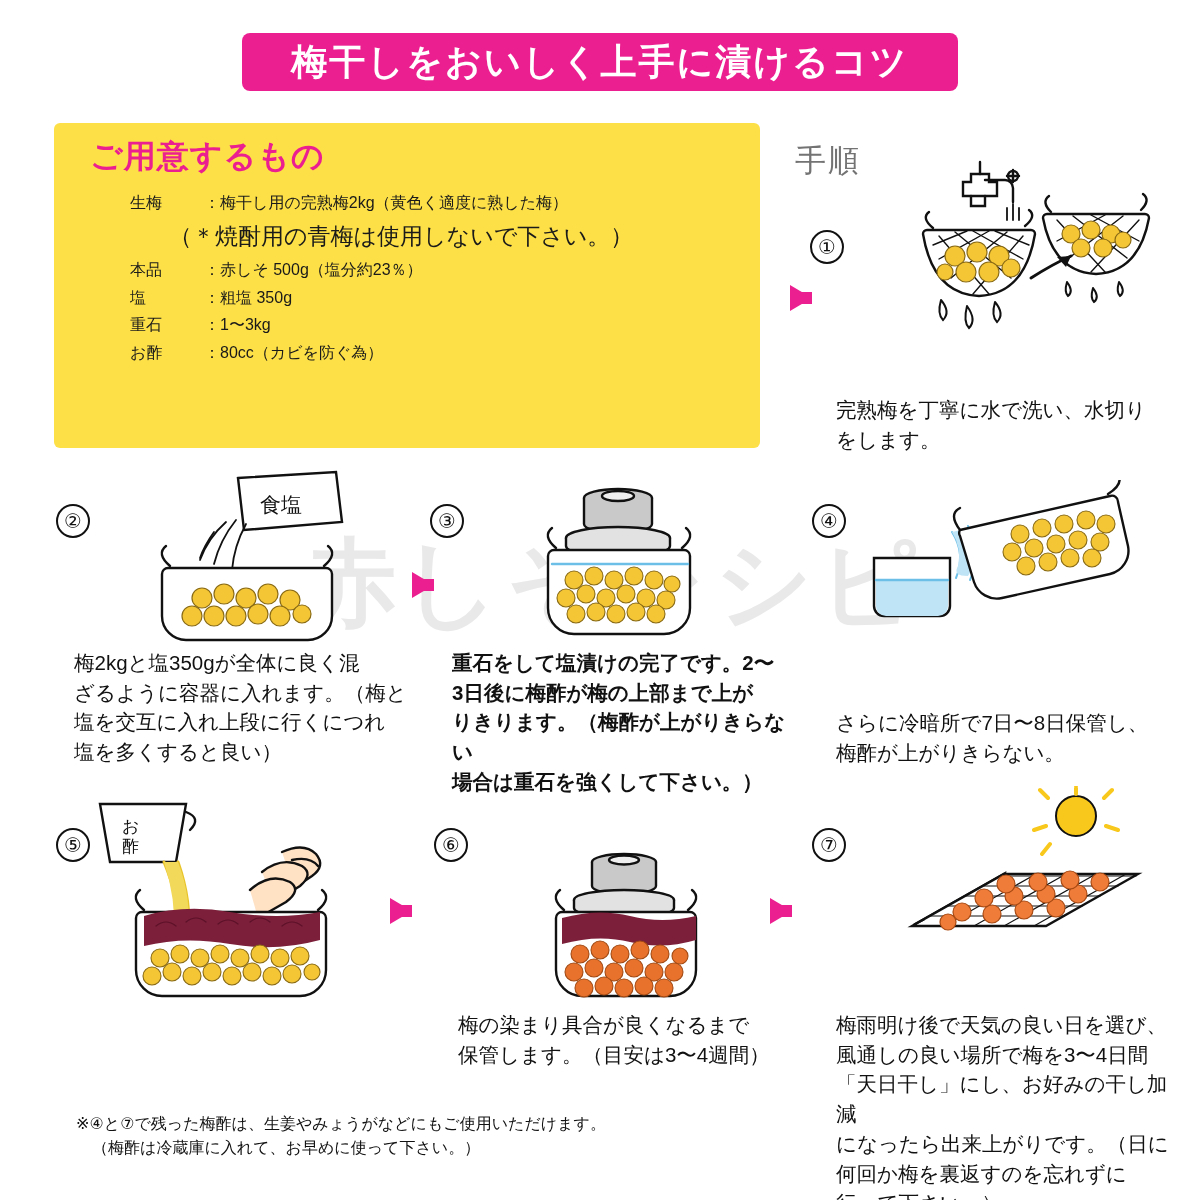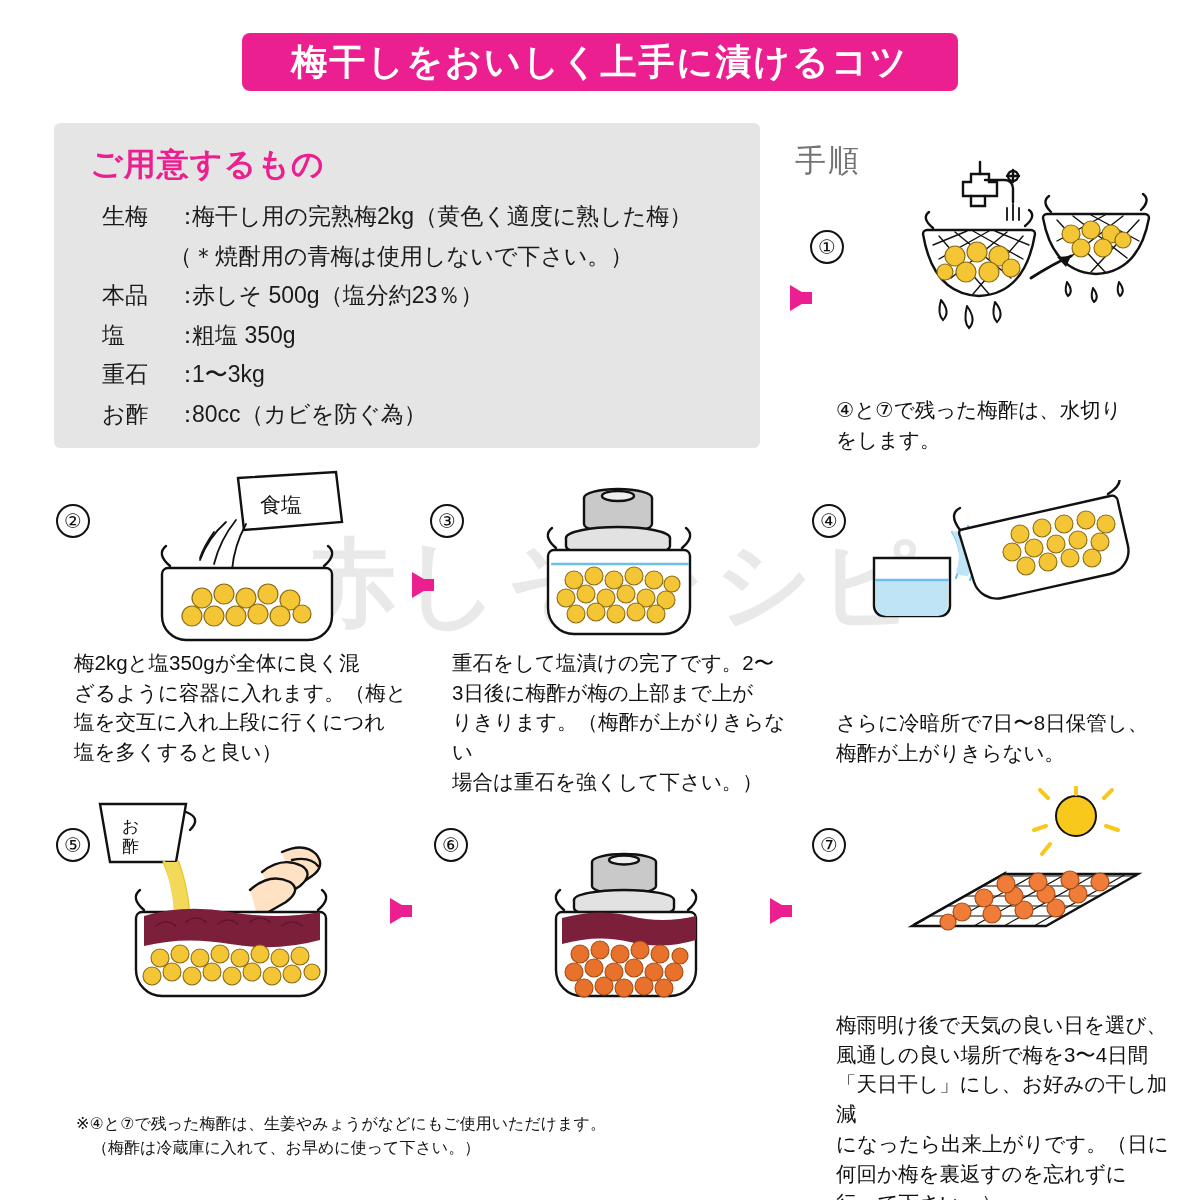--- a/index.html
+++ b/index.html
@@ -51,9 +51,9 @@
     position: absolute;
     left: 54px; top: 123px;
     width: 706px; height: 325px;
-    background: #e5e5e5;
+    background: #fde047;
     border-radius: 6px;
-    padding: 16px 22px;
+    padding: 8px 22px;
     z-index: 2;
   }
   .ingredients-title {

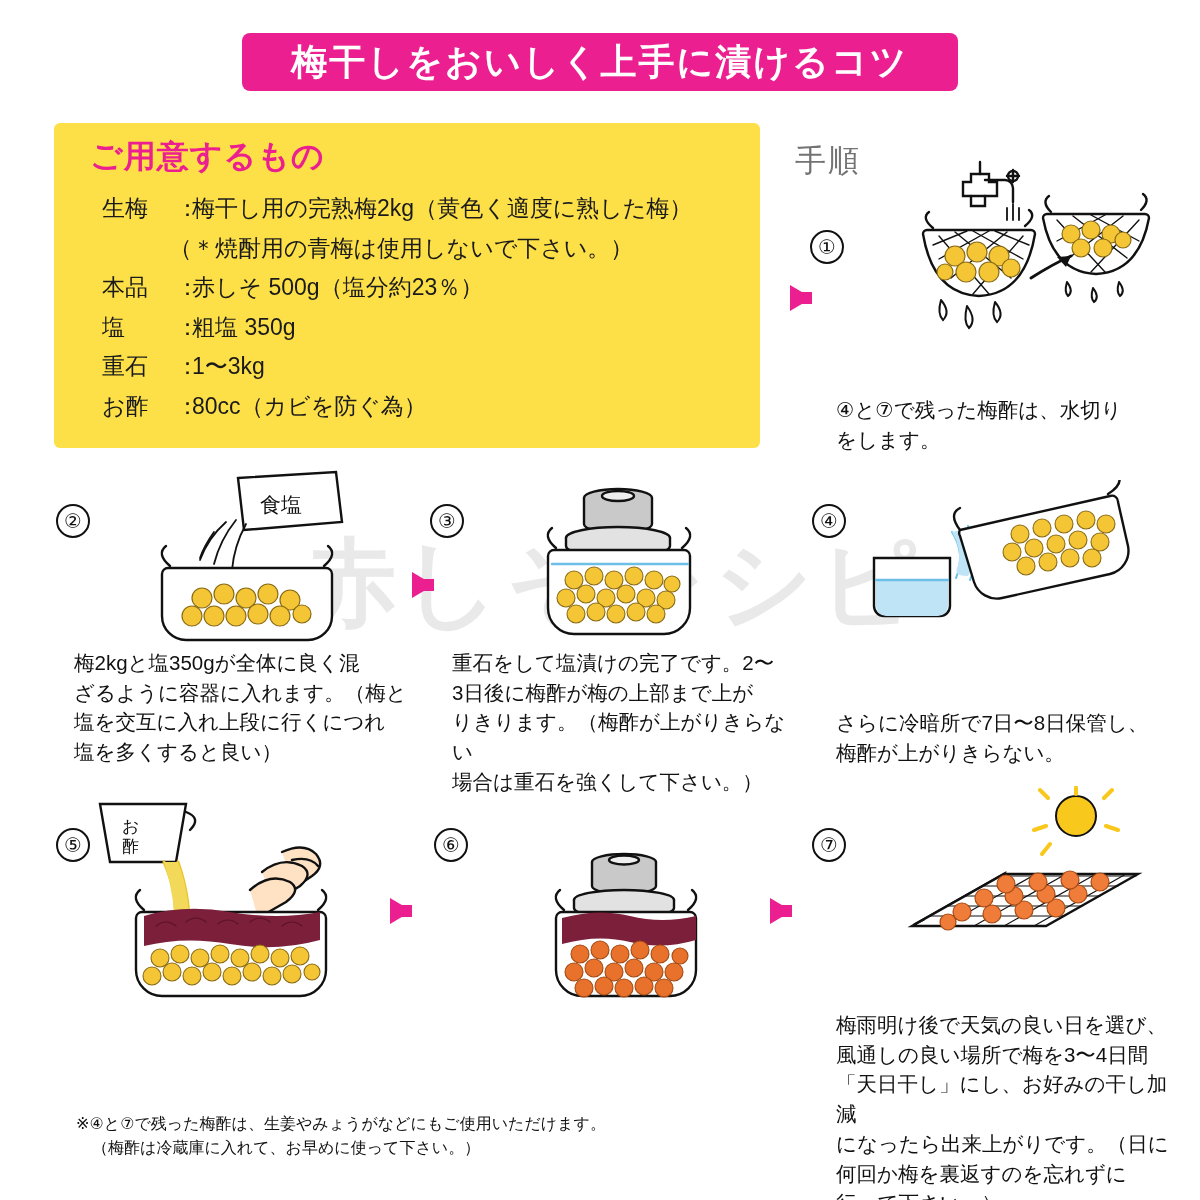--- a/index.html
+++ b/index.html
@@ -66,10 +66,11 @@
   .ing-list { margin: 0 0 0 26px; }
   .ing-row {
     display: flex;
-    font-size: 23px;
+    font-size: 16px;
     color: #1a1a1a;
     line-height: 1.72;
     white-space: nowrap;
+    margin-left: 28px;
   }
   .ing-label { width: 74px; flex: none; }
   .ing-colon { width: 16px; flex: none; }

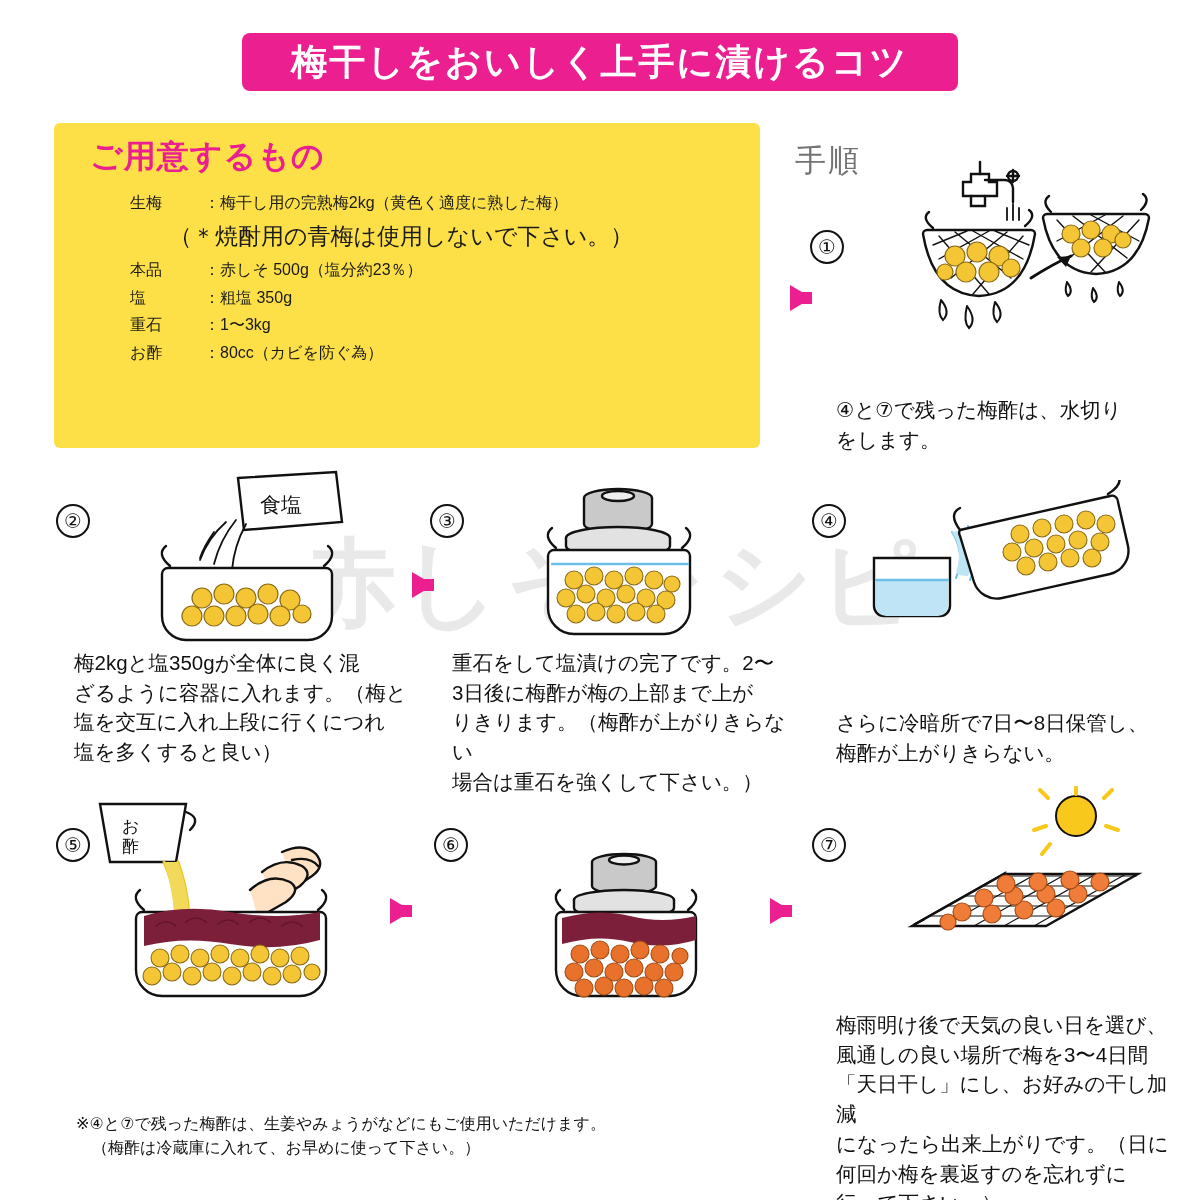--- a/index.html
+++ b/index.html
@@ -244,7 +244,7 @@
       <path d="M216 96 l-14 1 l9 10 z" fill="#111" stroke="none"></path>
     </g>
   </svg>
-  <div class="step-caption" style="left:836px; top:395px; width:330px;">④と⑦で残った梅酢は、水切り
+  <div class="step-caption" style="left:836px; top:395px; width:330px;">完熟梅を丁寧に水で洗い、水切り
 をします。</div>
 
   <div class="step-num" style="left:56px; top:504px;">②</div>

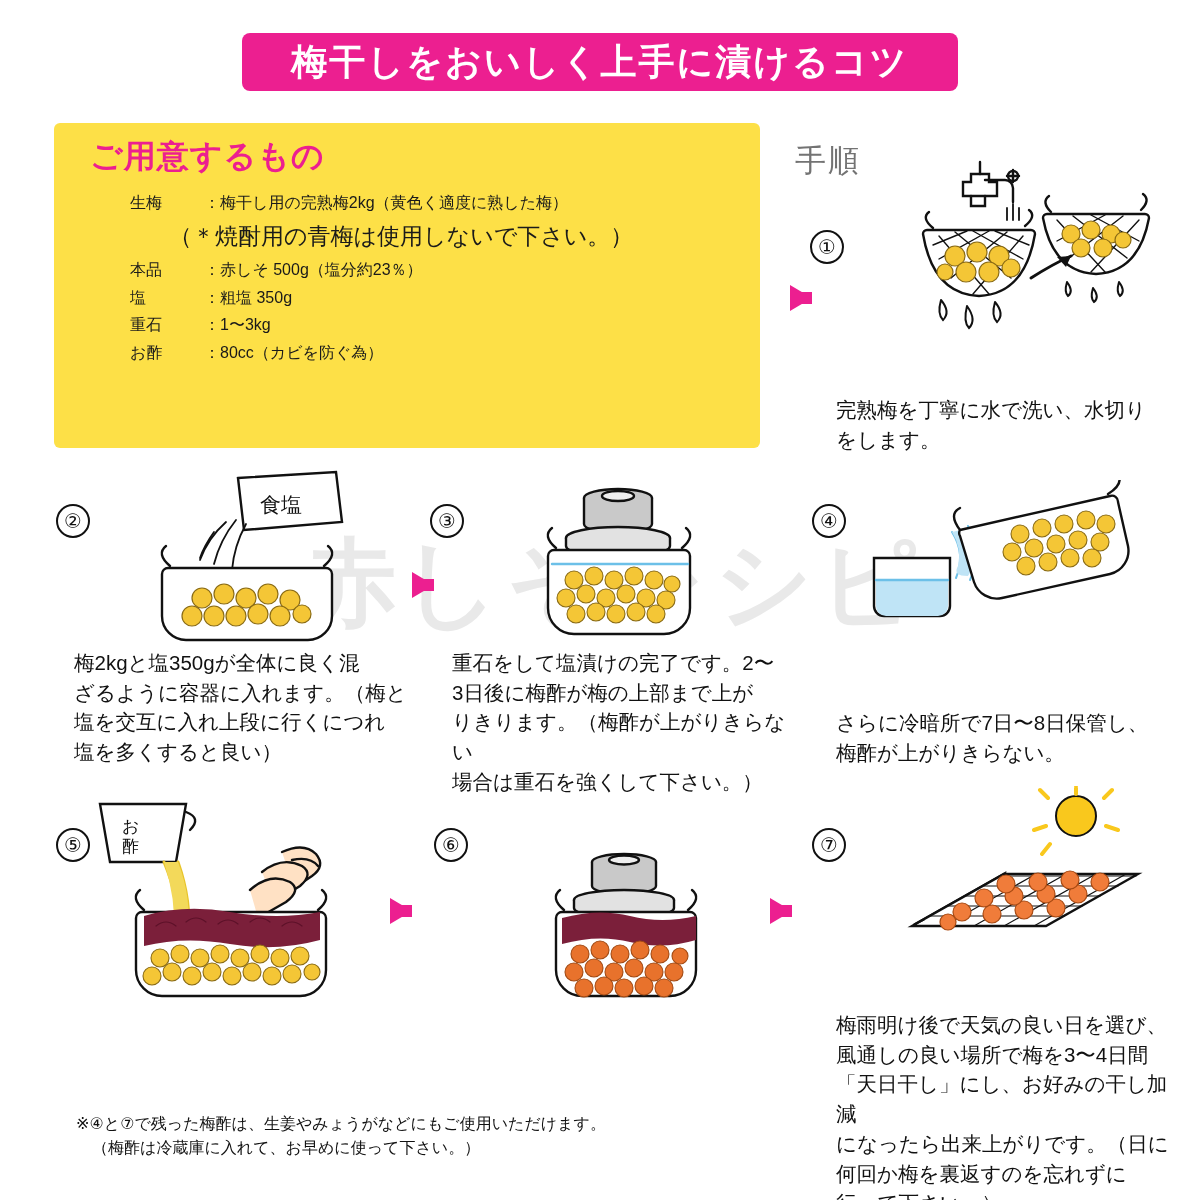--- a/index.html
+++ b/index.html
@@ -322,7 +322,7 @@
       </g>
     </g>
   </svg>
-  <div class="step-caption" style="left:452px; top:648px; width:350px;">重石をして塩漬けの完了です。2〜
+  <div class="step-caption" style="left:452px; top:648px; width:350px;font-weight:bold;">重石をして塩漬けの完了です。2〜
 3日後に梅酢が梅の上部まで上が
 りきります。（梅酢が上がりきらない
 場合は重石を強くして下さい。）</div>

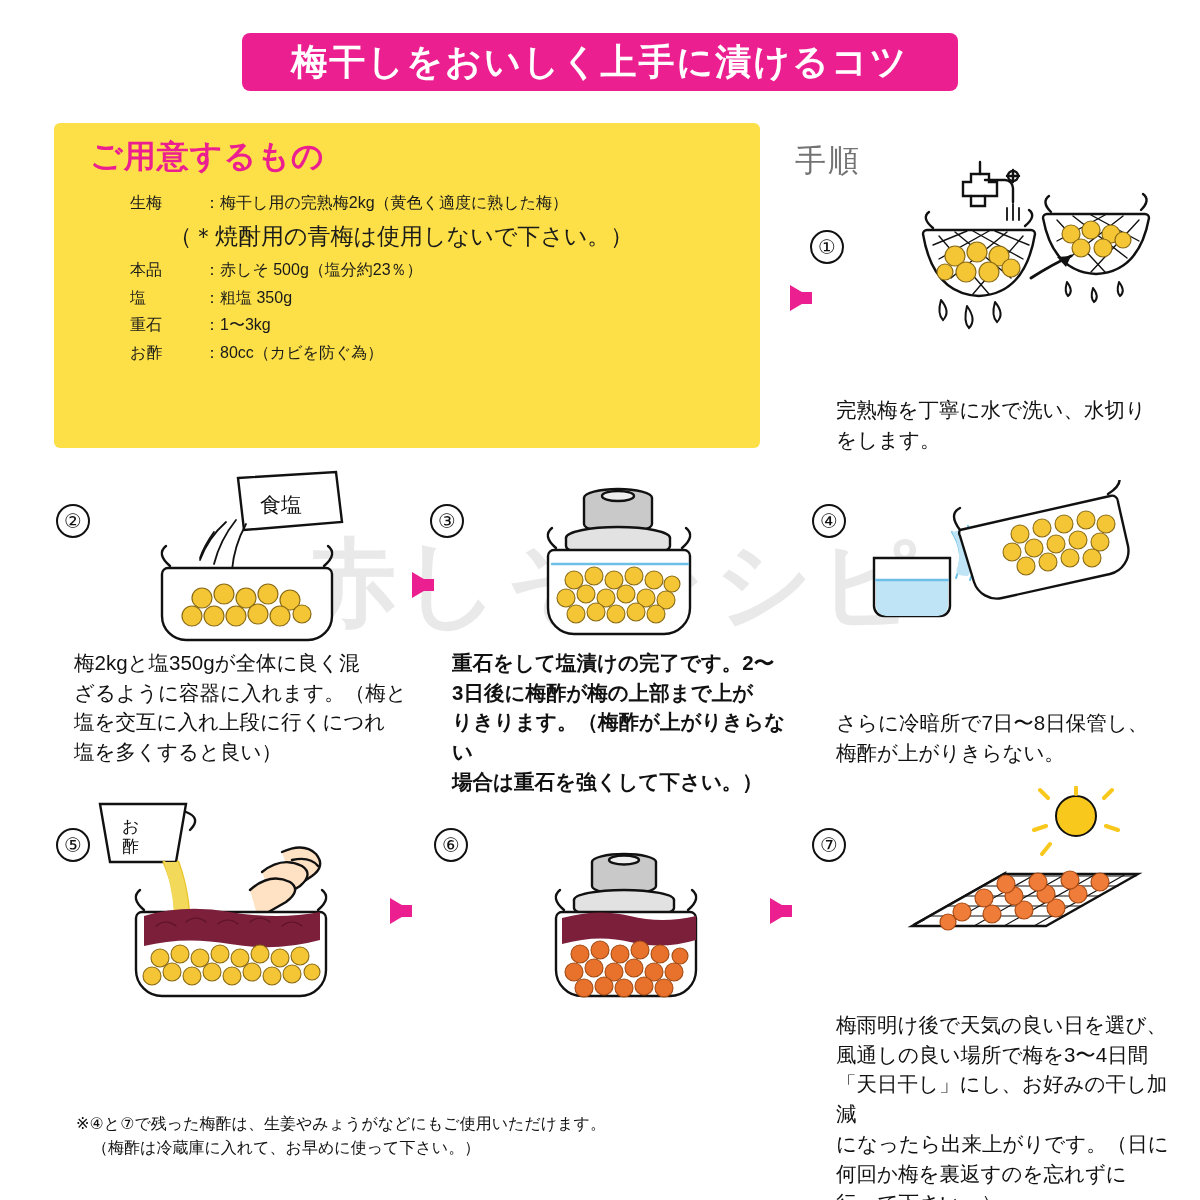--- a/index.html
+++ b/index.html
@@ -448,6 +448,8 @@
       </g>
     </g>
   </svg>
+  <div class="step-caption" style="left:458px; top:1010px; width:330px;">梅の染まり具合が良くなるまで
+保管します。（目安は3〜4週間）</div>
 
   <div class="step-num" style="left:812px; top:828px;">⑦</div>
   <div class="arrow" style="left:770px; top:898px;"></div>

